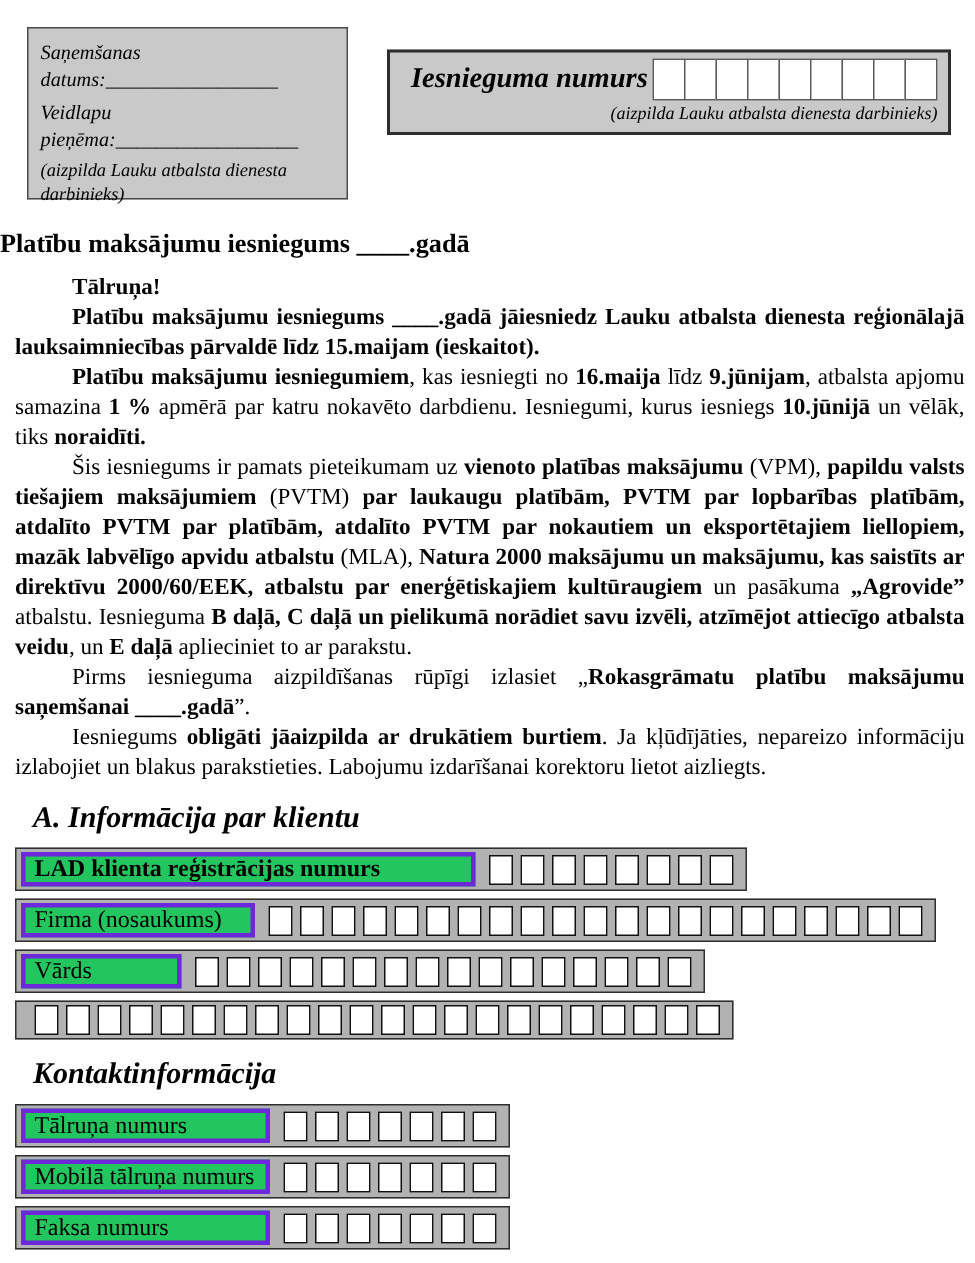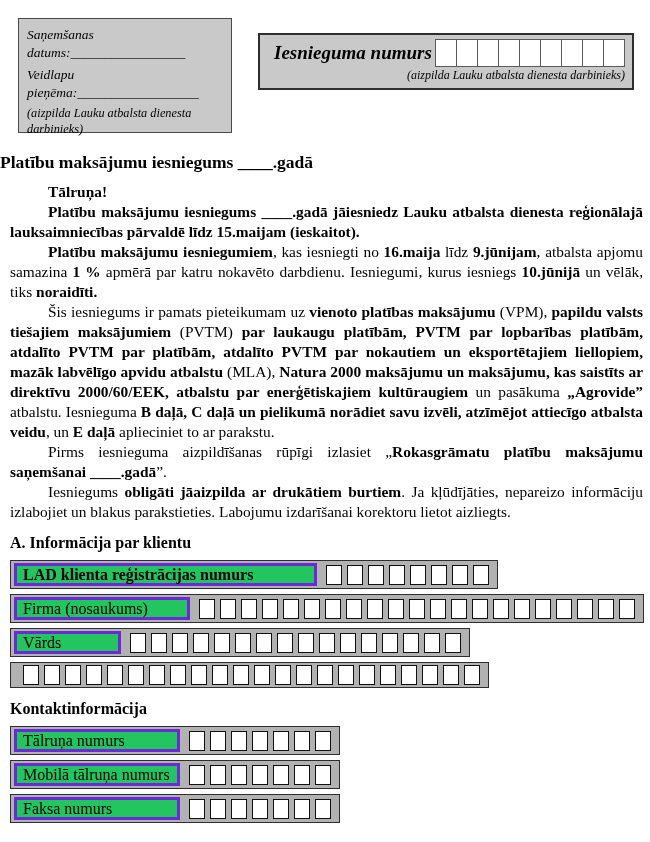--- a/index.html
+++ b/index.html
@@ -32,7 +32,7 @@
   .intro p{margin:0;text-indent:38px;}
   .intro b{font-weight:bold;}
   
-  .section-heading{font-weight:bold;font-size:16px;margin:12px 0 8px 10px;}
+  .section-heading{font-weight:bold;font-style:italic;font-size:20px;margin:12px 0 8px 22px;}
   
   .form-rows{margin-left:10px;}
   .form-row{

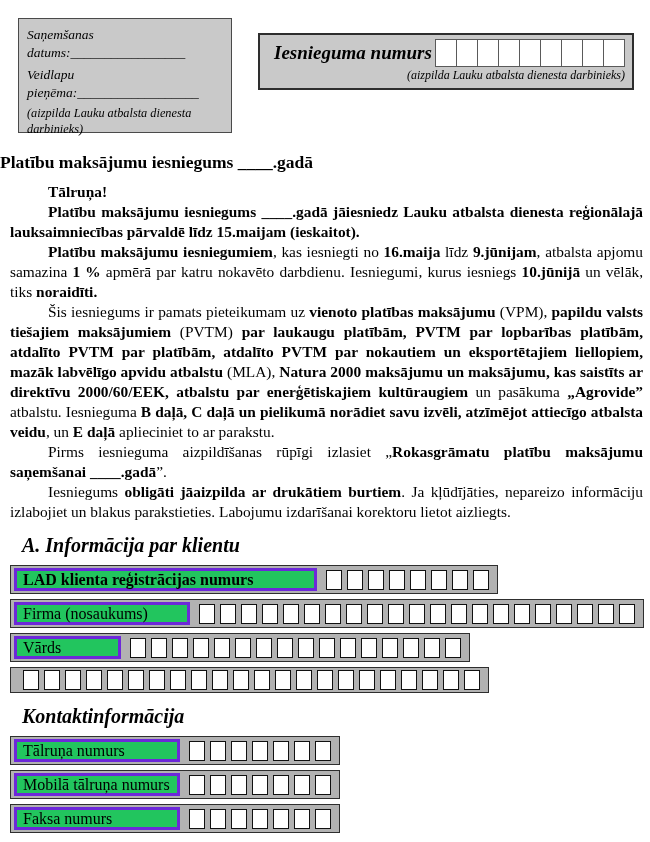--- a/index.html
+++ b/index.html
@@ -47,7 +47,7 @@
   .cells{display:flex;align-items:center;margin-left:9px;}
   .cells > div{width:14px;height:18px;background:#ffffff;border:1px solid #101010;margin-right:5px;}
   .row-lad .label-cell{width:303px;font-weight:bold;}
-  .row-firma .label-cell{width:176px;}
+  .row-firma .label-cell{width:156px;}
   .row-vards .label-cell{width:107px;}
   .row-uzvards .label-cell{width:107px;}
   .row-phone .label-cell{width:166px;}

